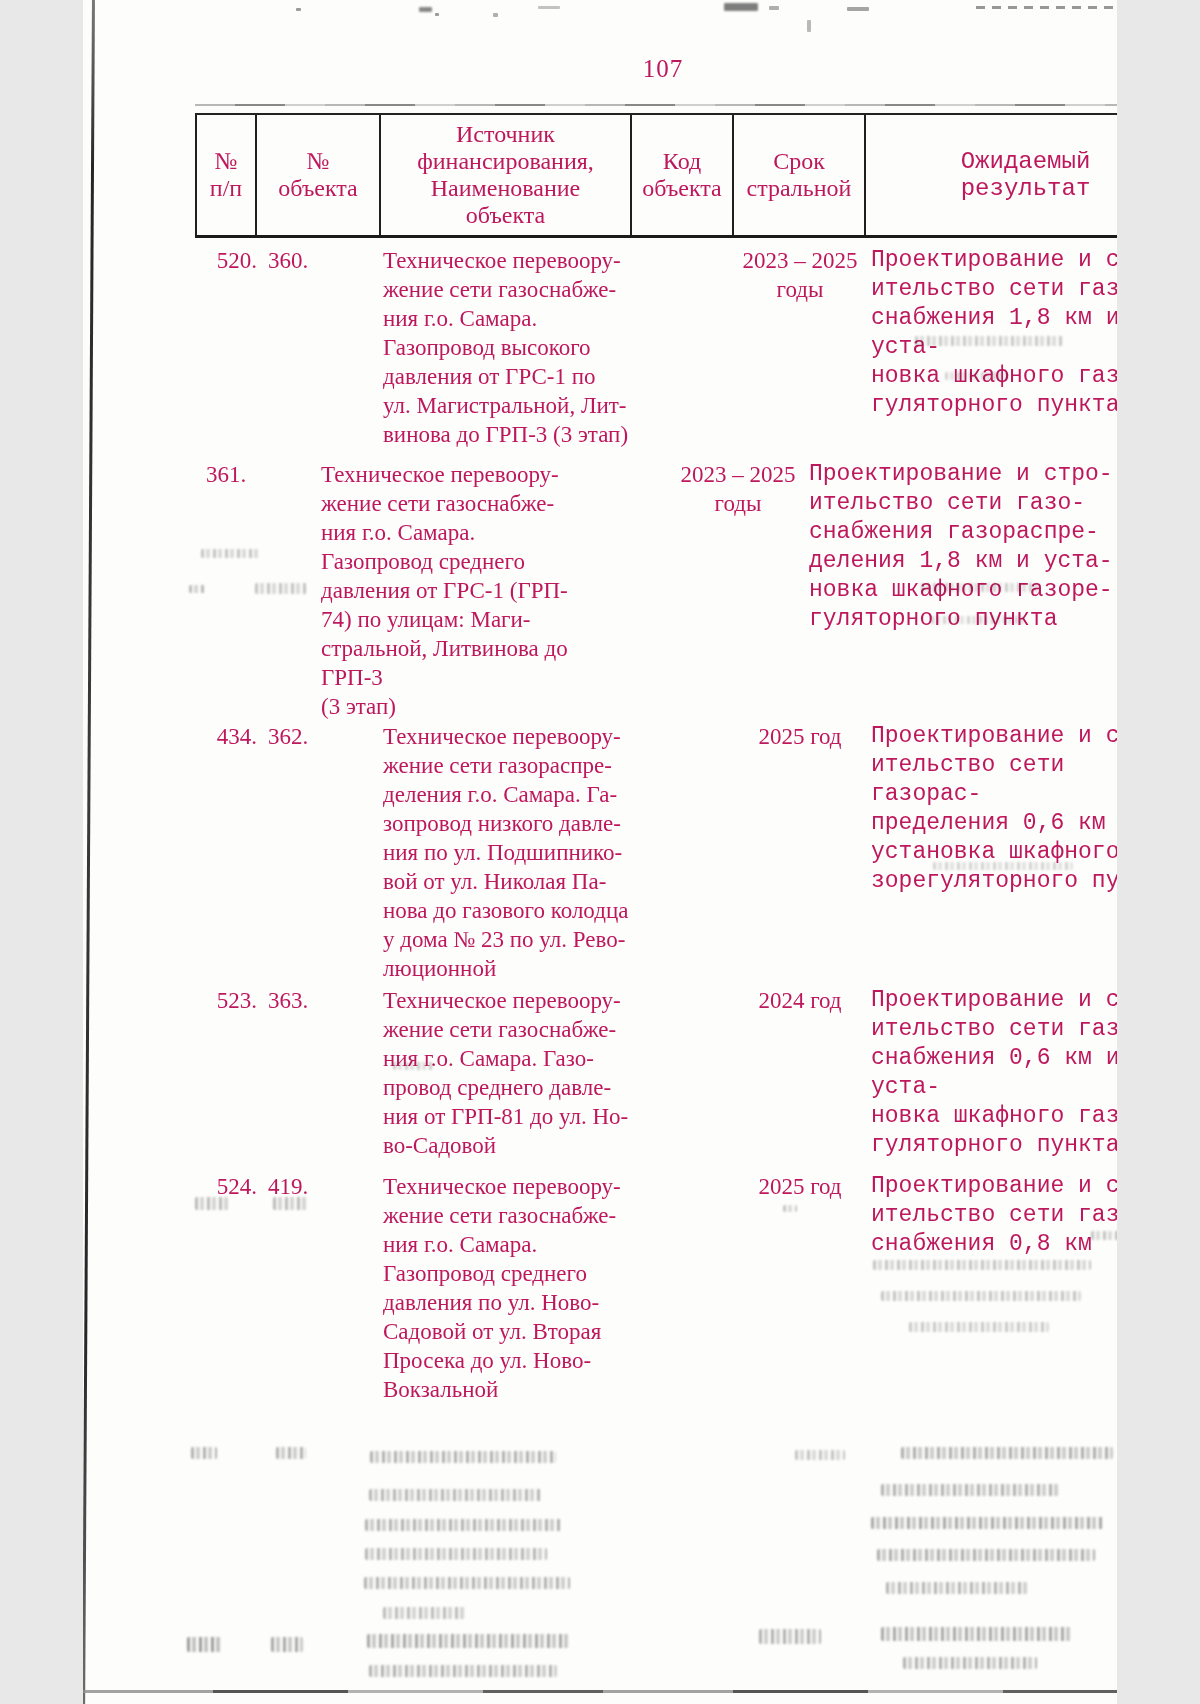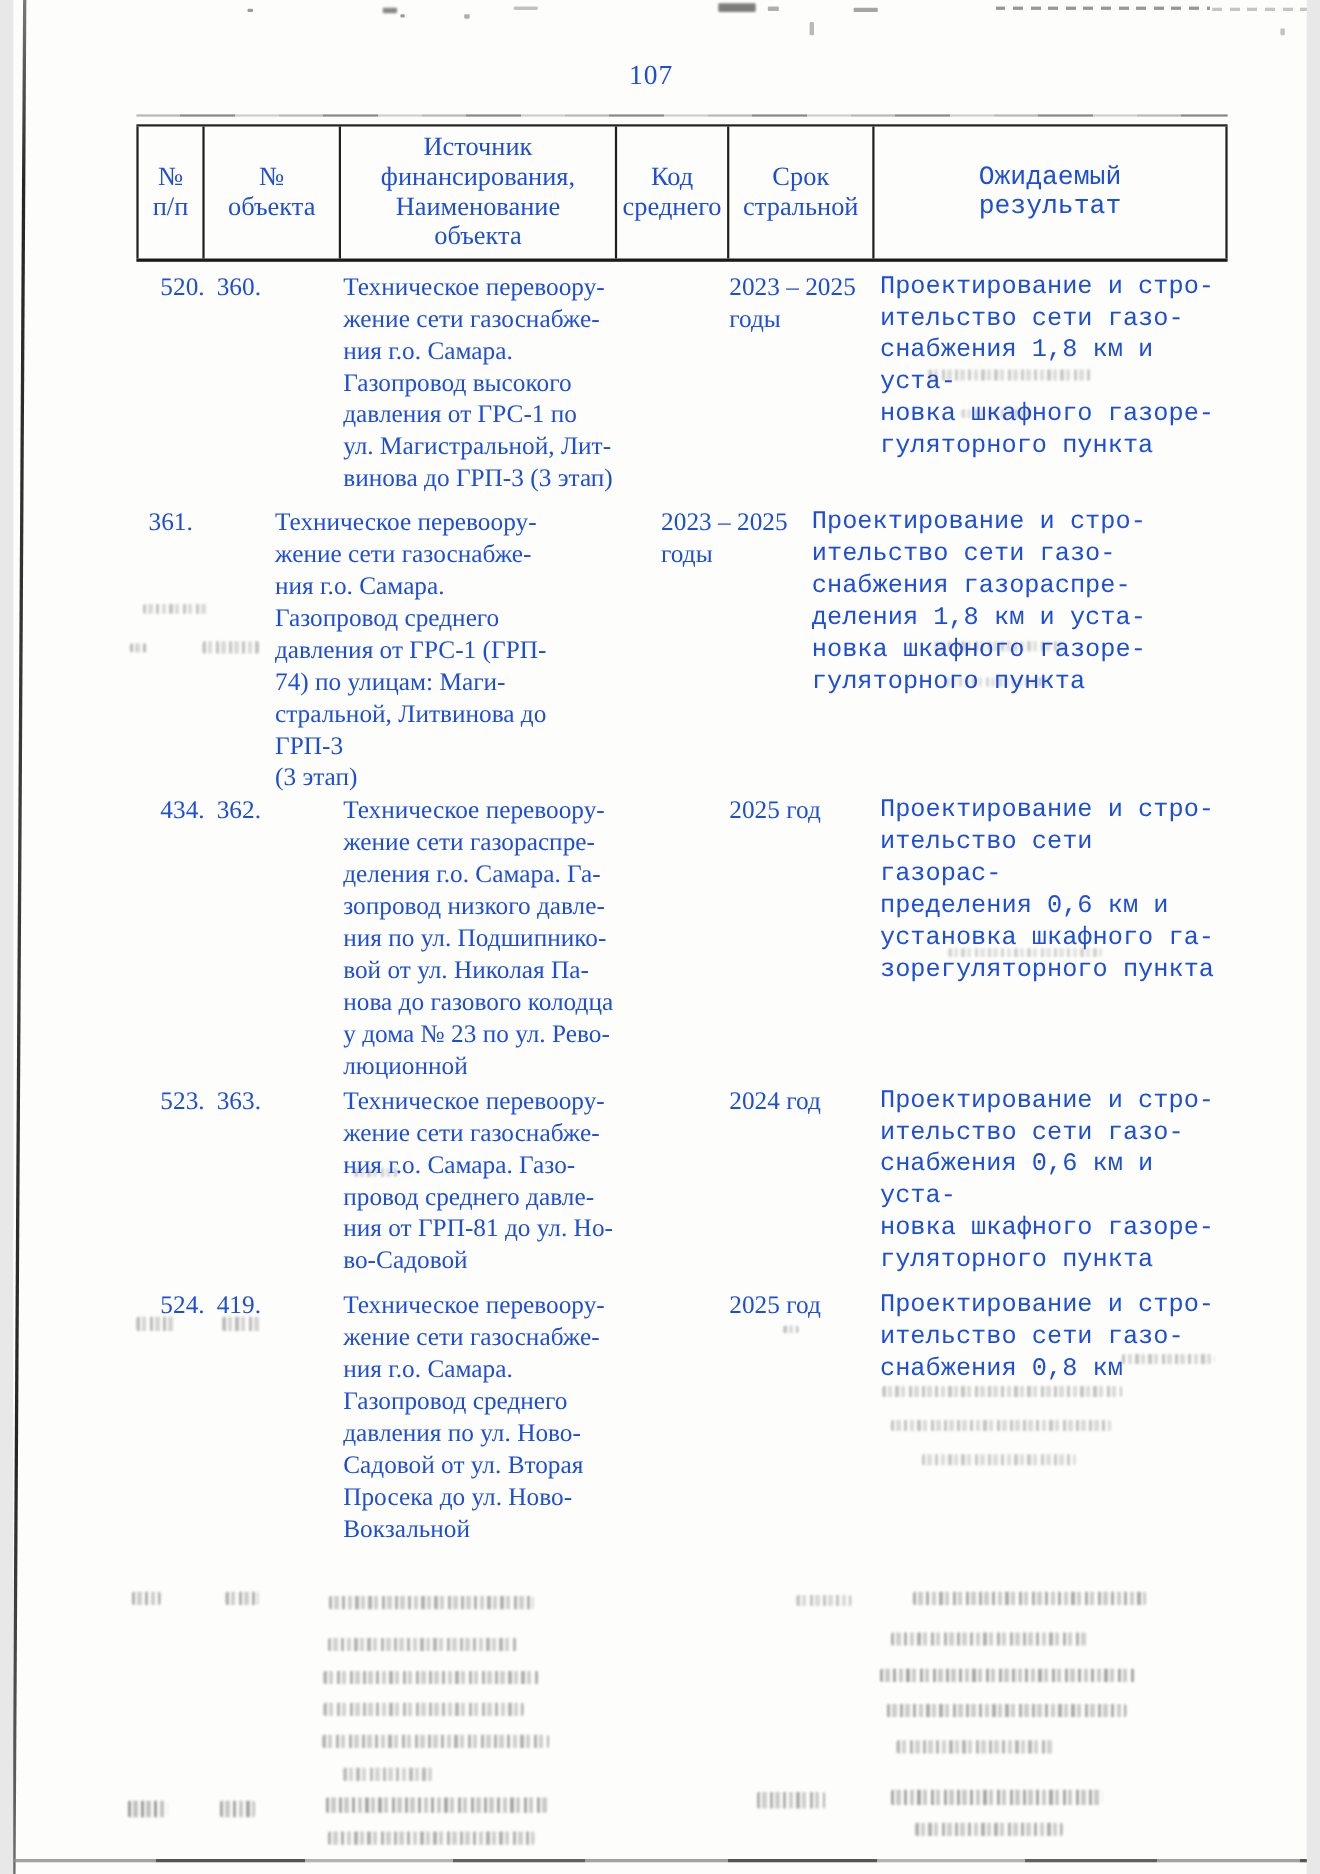--- a/index.html
+++ b/index.html
@@ -5,12 +5,12 @@
   html,body{margin:0;padding:0;background:#e8e8e8;}
   .page{
     position:relative;
-    width:1176px;height:1704px;
+    width:1034px;height:1704px;
     margin:0 auto;
     background:#fdfdfc;
     overflow:hidden;
     font-family:"Liberation Serif","DejaVu Serif",serif;
-    color:#1d4ed8;
+    color:#be185d;
   }
   
   .edge-line{

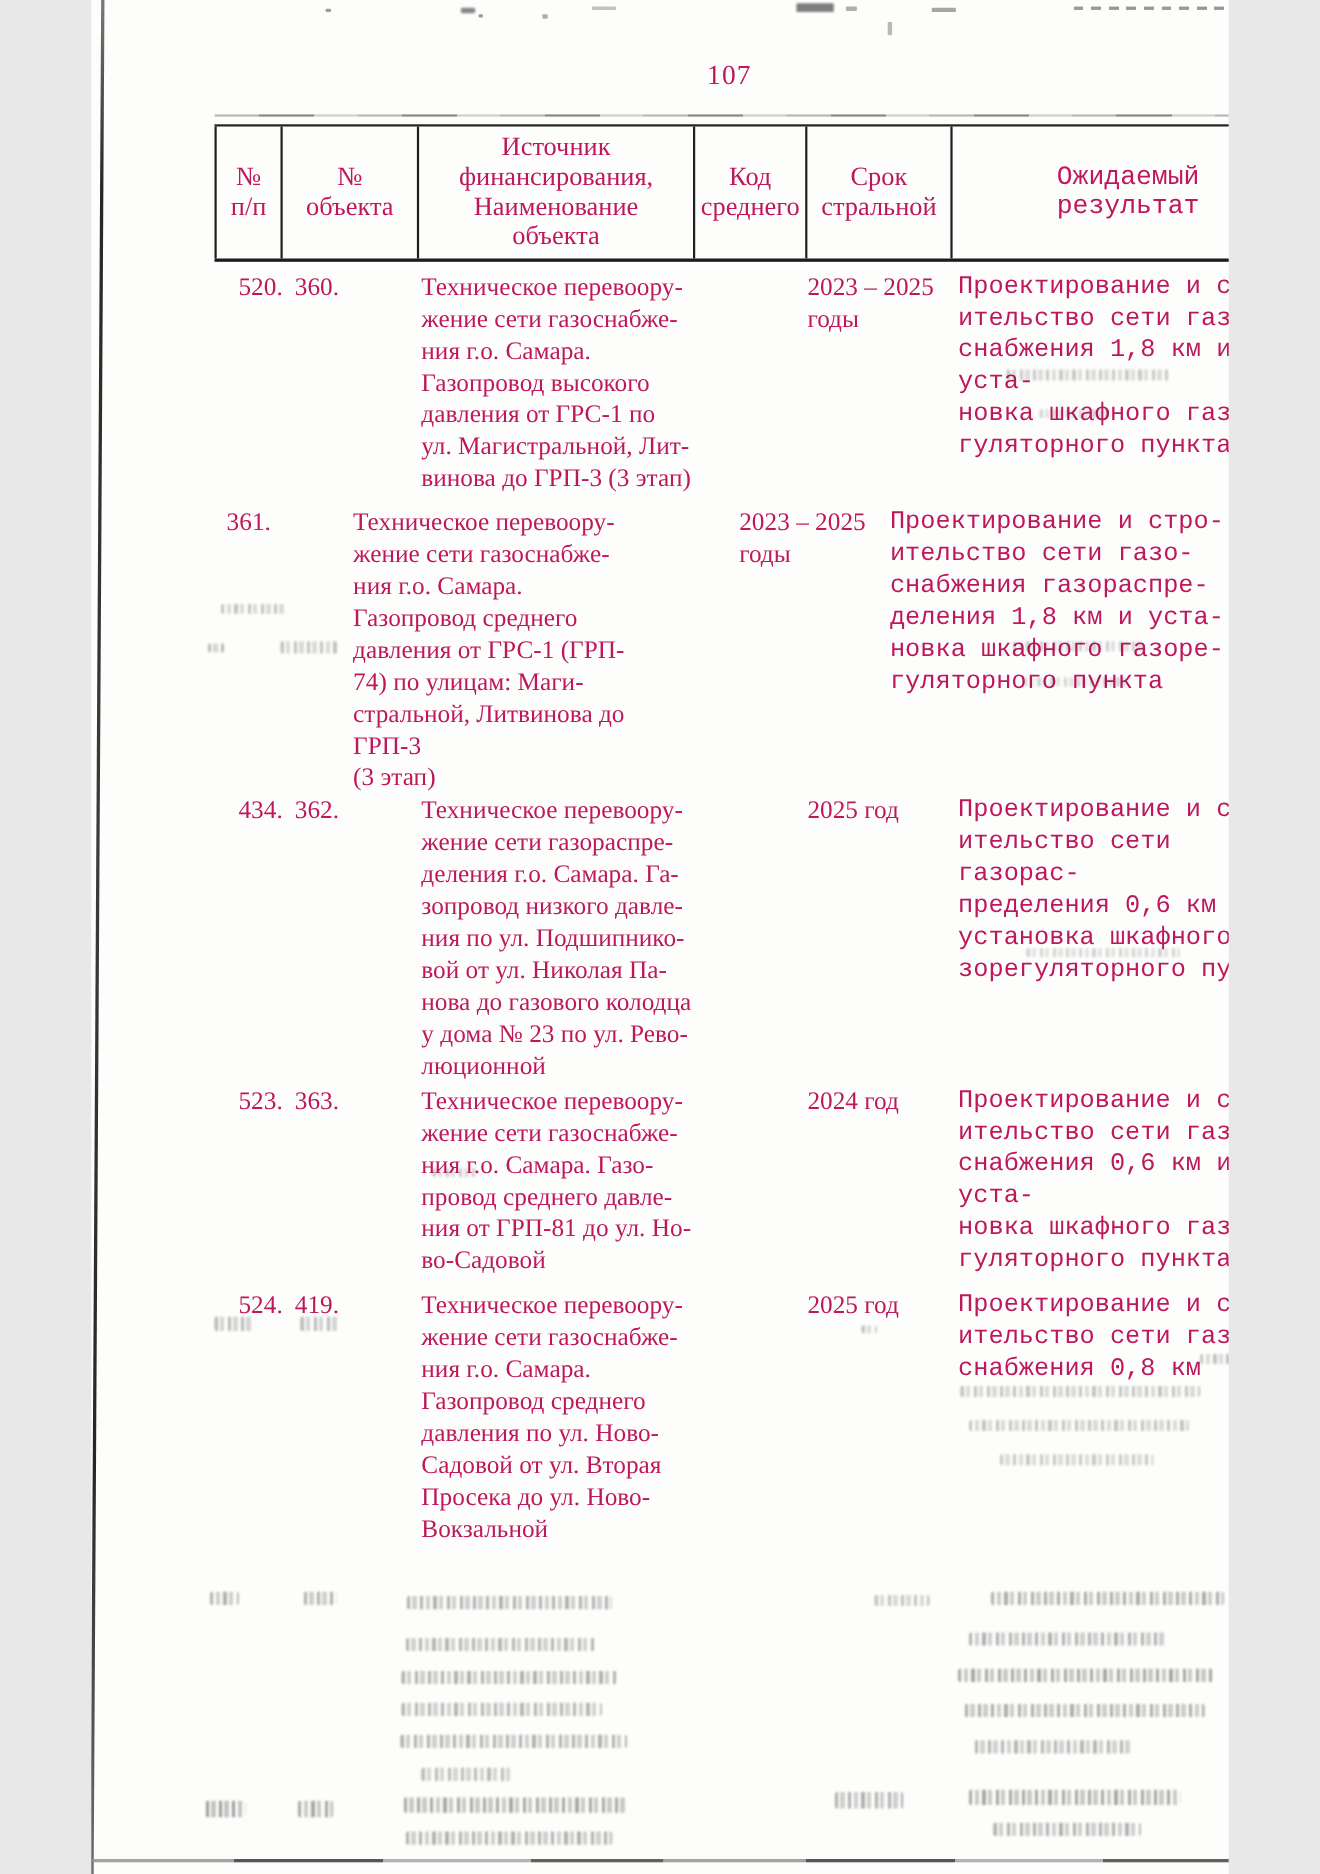--- a/index.html
+++ b/index.html
@@ -106,7 +106,7 @@
 Наименование
 объекта</div>
       <div class="th c4">Код
-среднего</div>
+объекта</div>
       <div class="th c5">Срок
 стральной</div>
       <div class="th c6">Ожидаемый

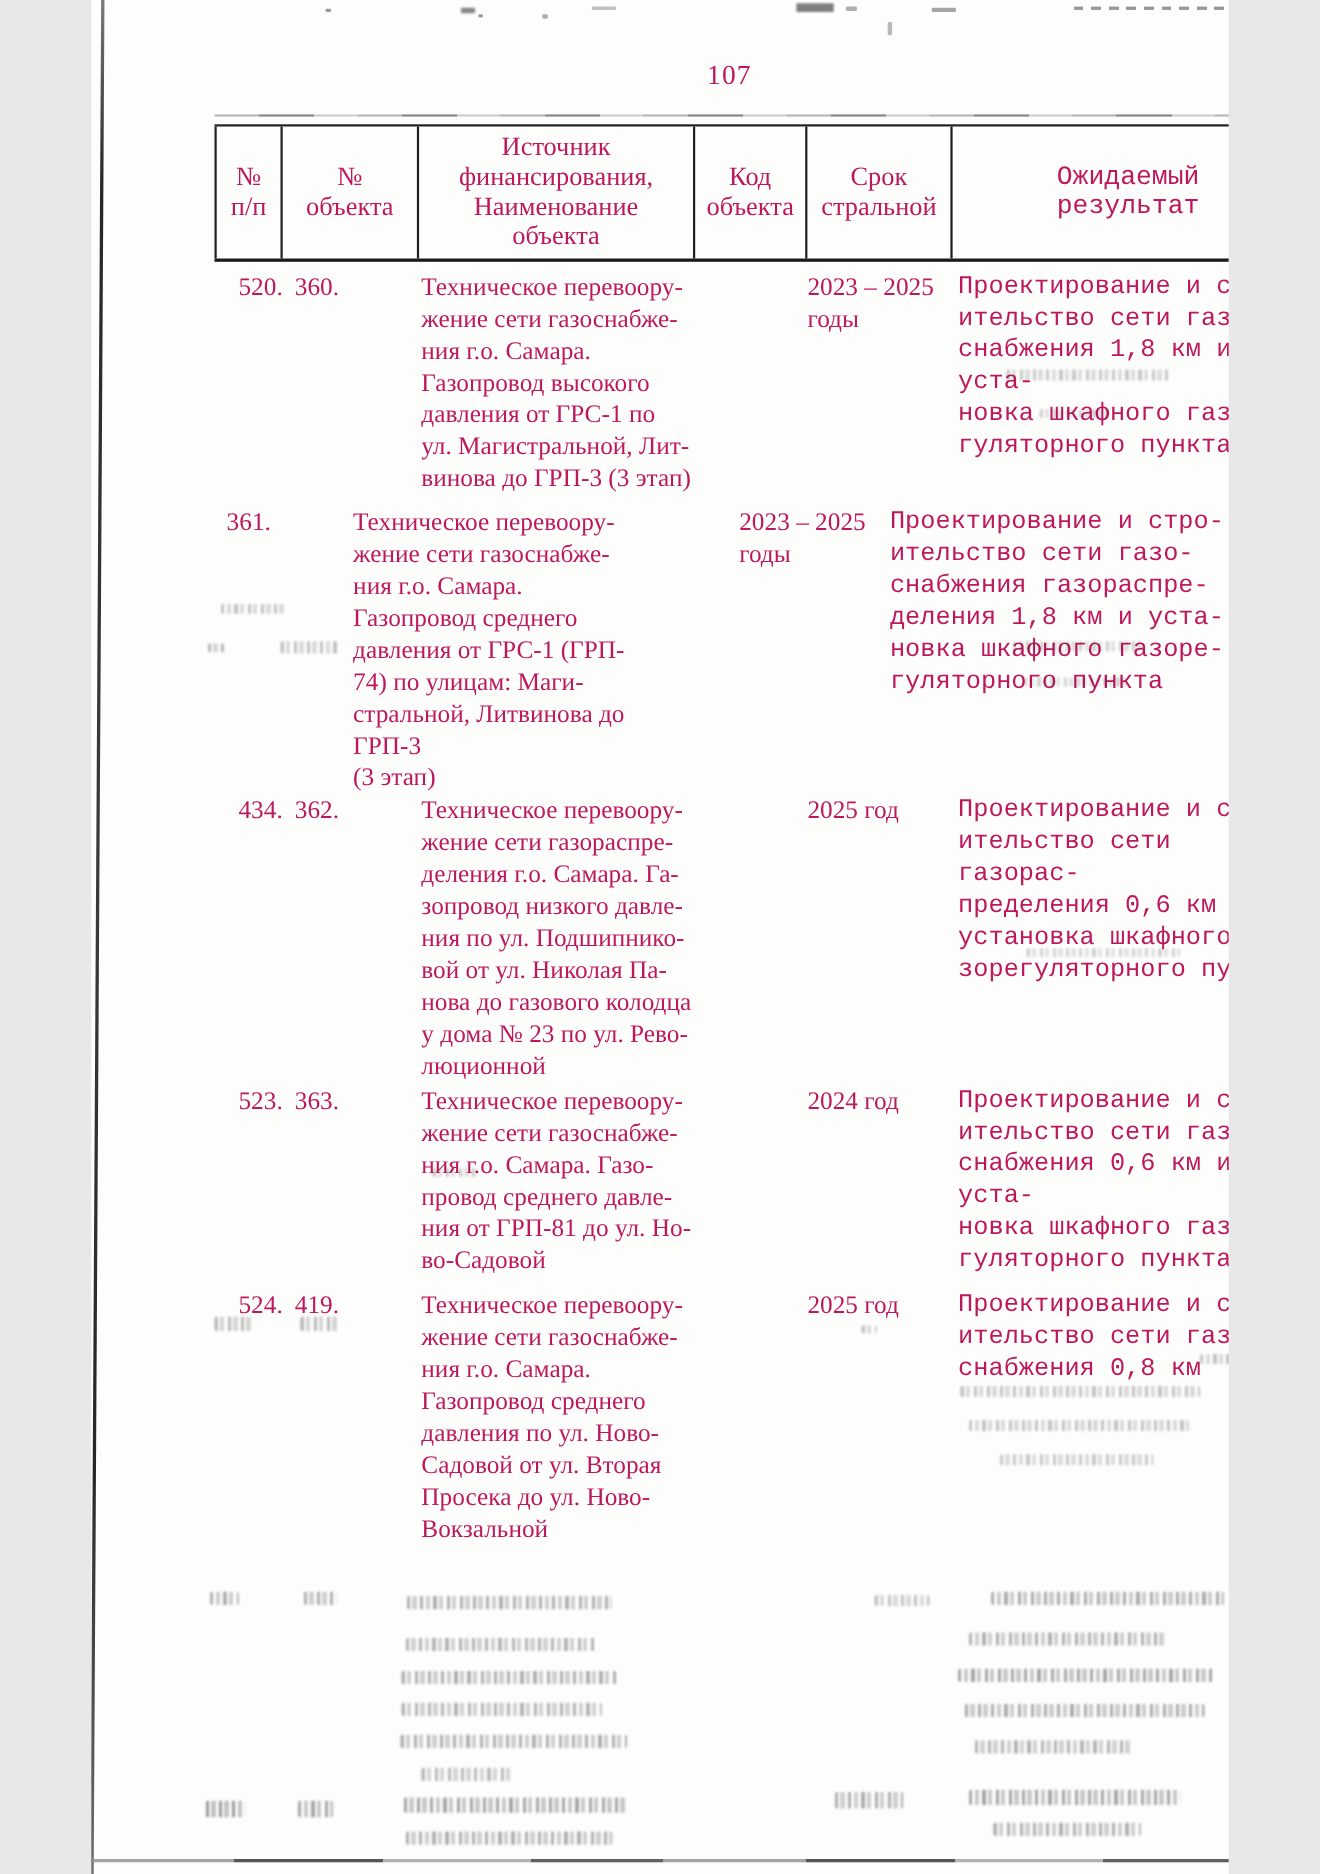--- a/index.html
+++ b/index.html
@@ -69,7 +69,7 @@
   .td.c1{text-align:right;padding-top:0;}
   .td.c2{padding-left:11px;}
   .td.c3{padding-left:2px;}
-  .td.c5{}
+  .td.c5{text-align:center;}
   .td.c6{padding-left:5px;}
 </style>
 </head>

